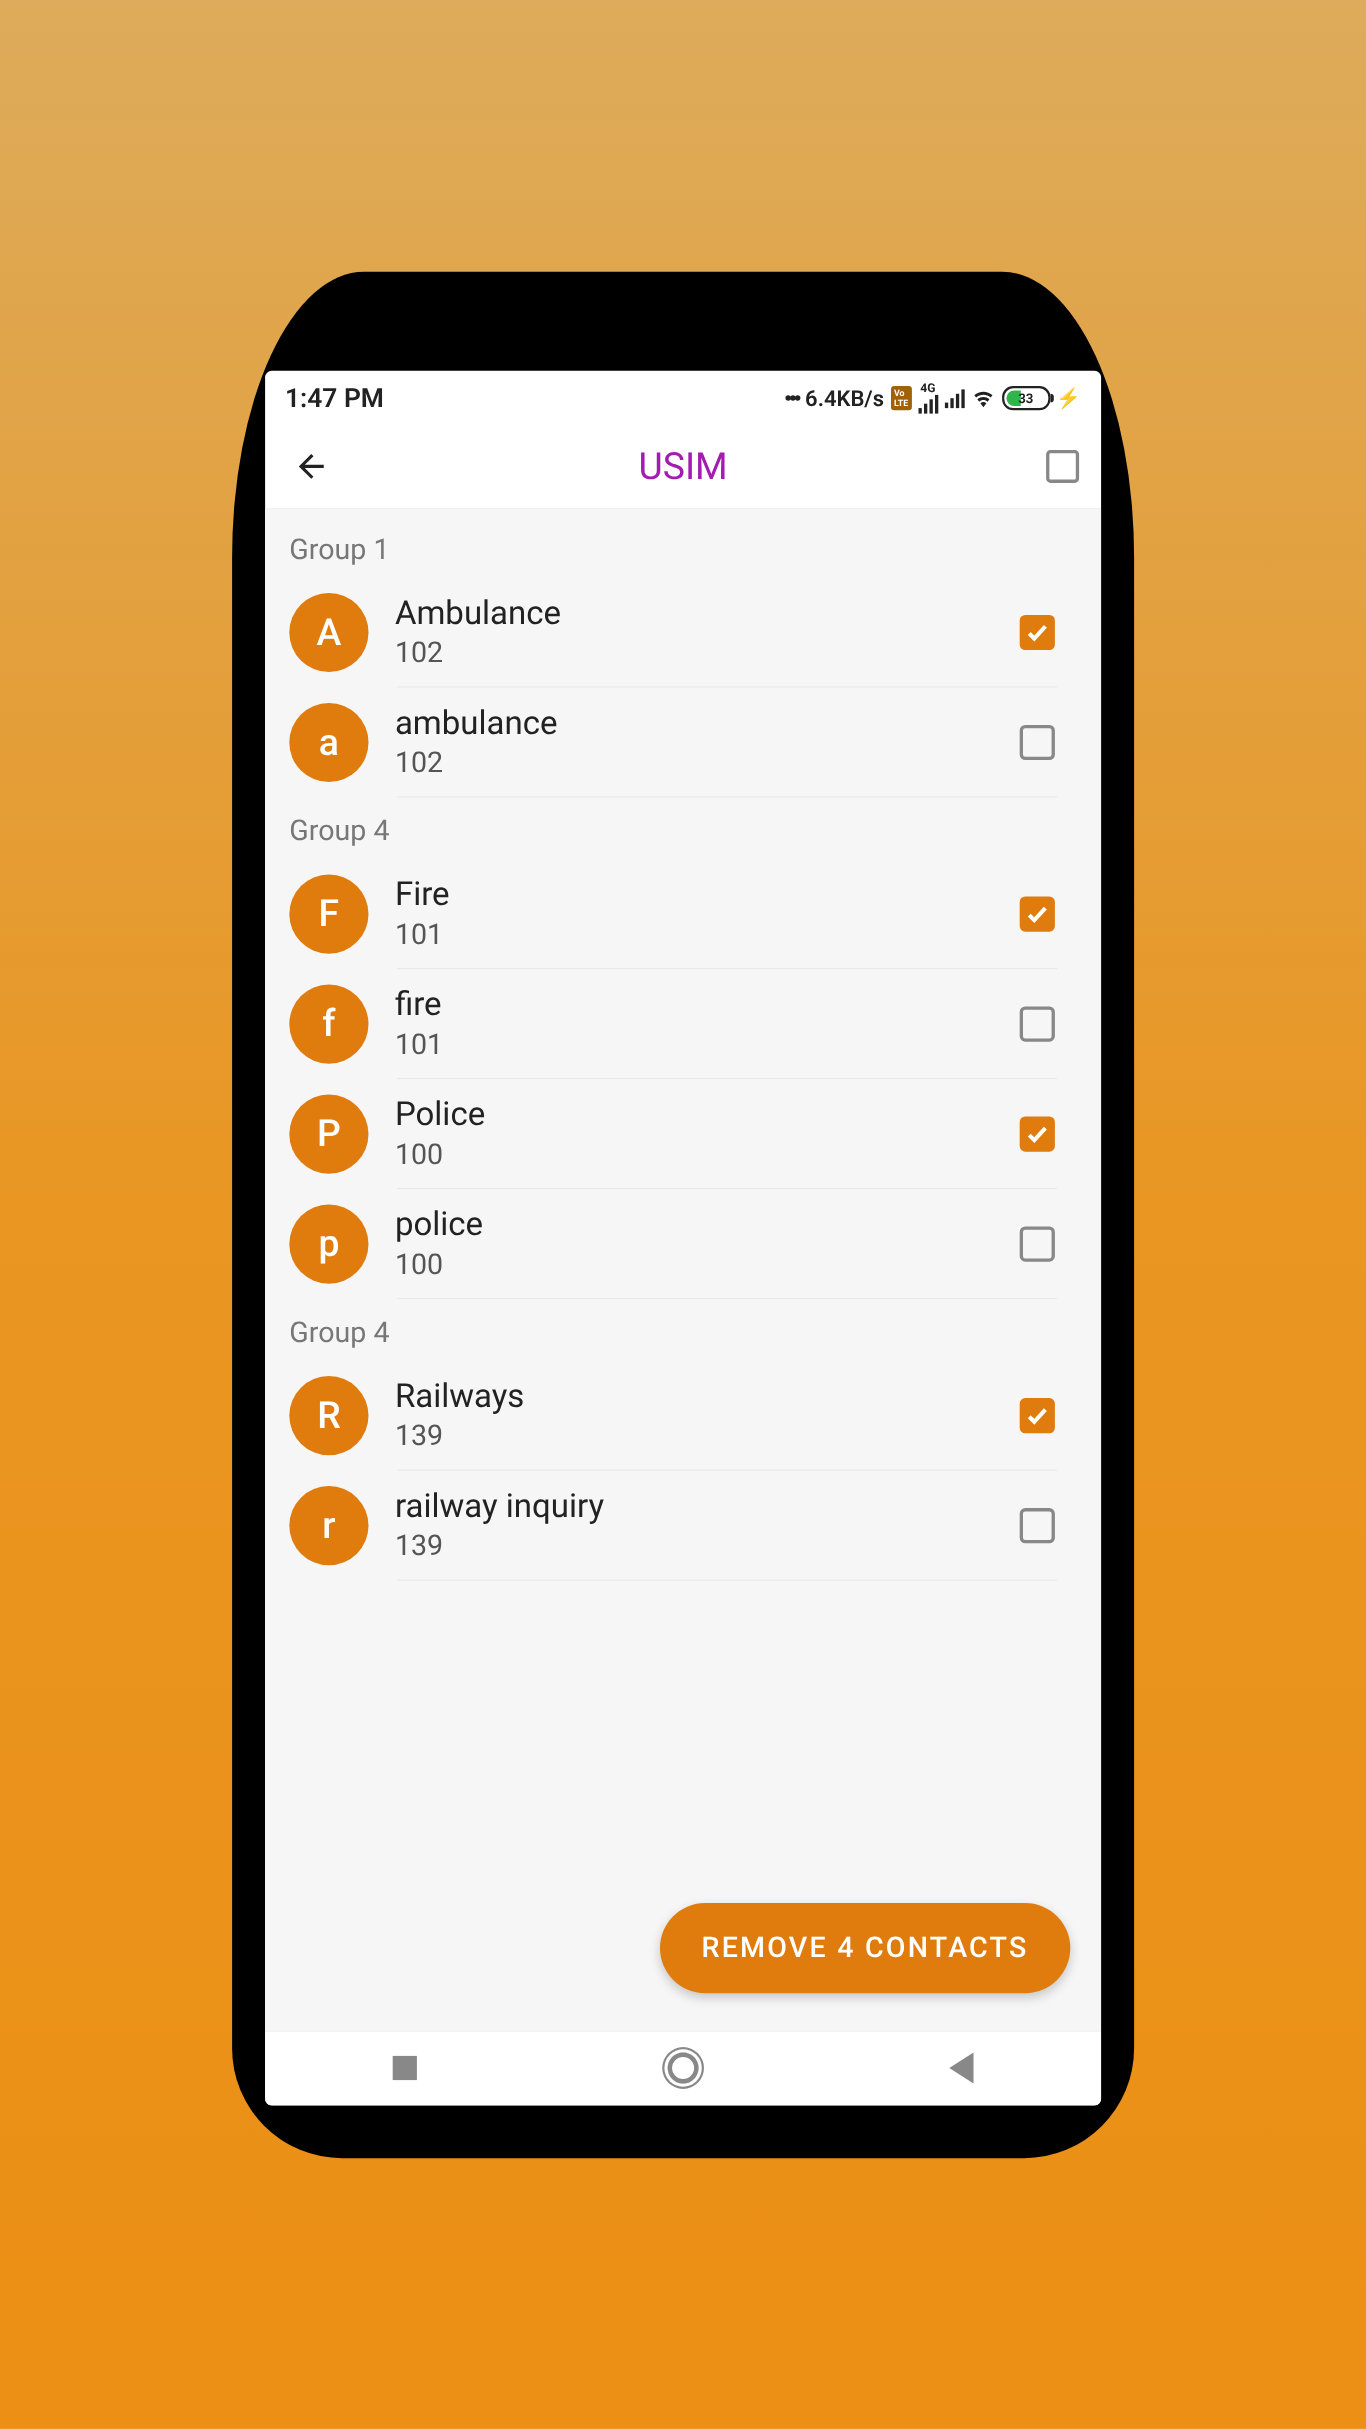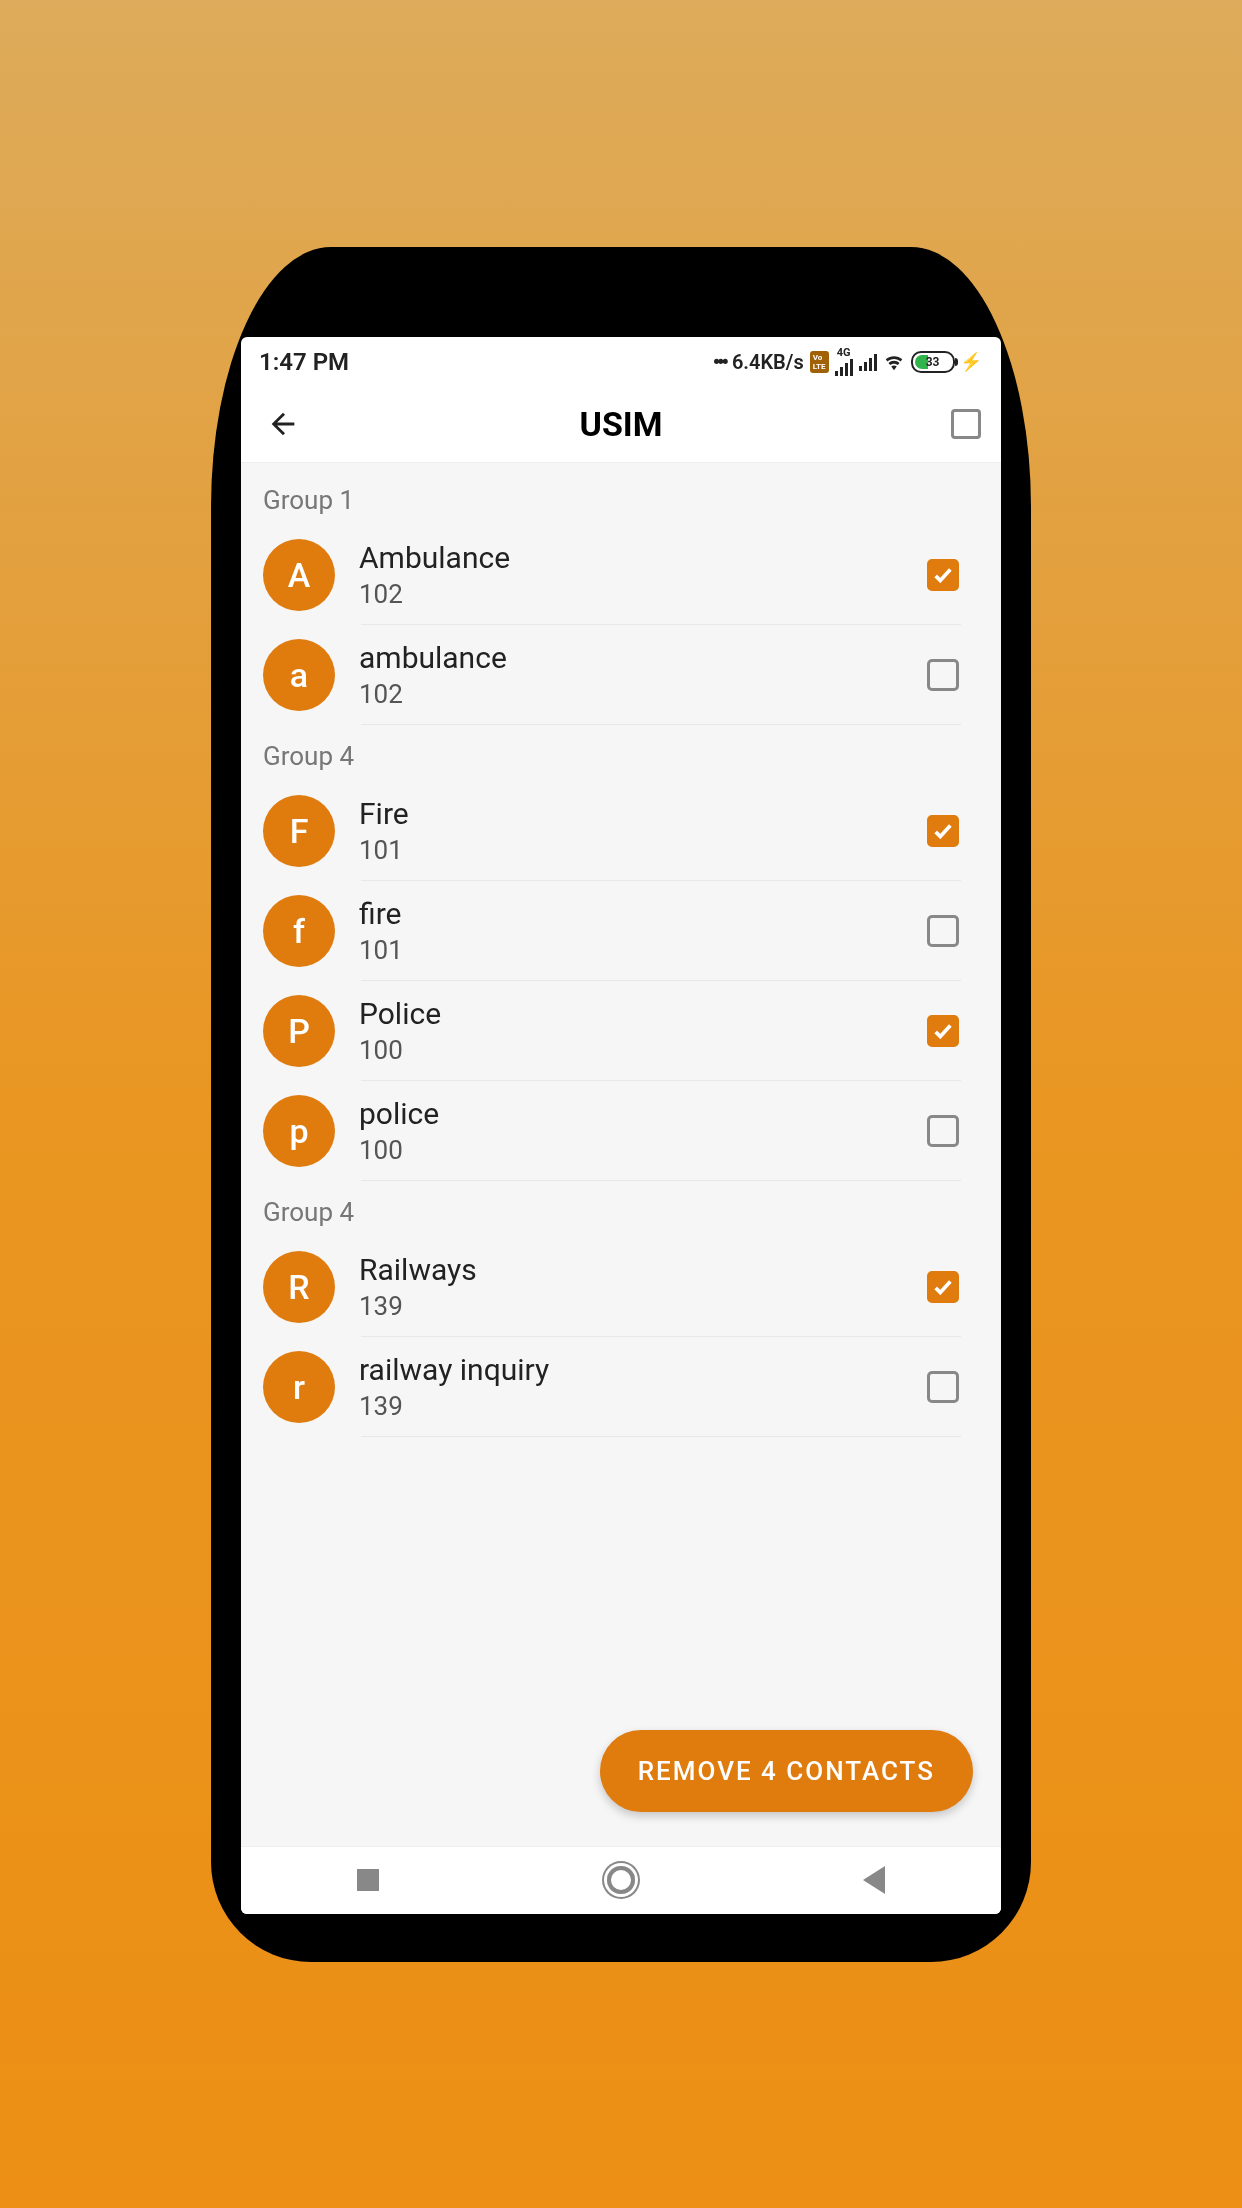--- a/index.html
+++ b/index.html
@@ -125,8 +125,8 @@
     left: 0; right: 0;
     text-align: center;
     font-size: 34px;
-    font-weight: 700;
-    color: #000000;
+    font-weight: 400;
+    color: #a21caf;
     pointer-events: none;
   }
   .select-all-box {

